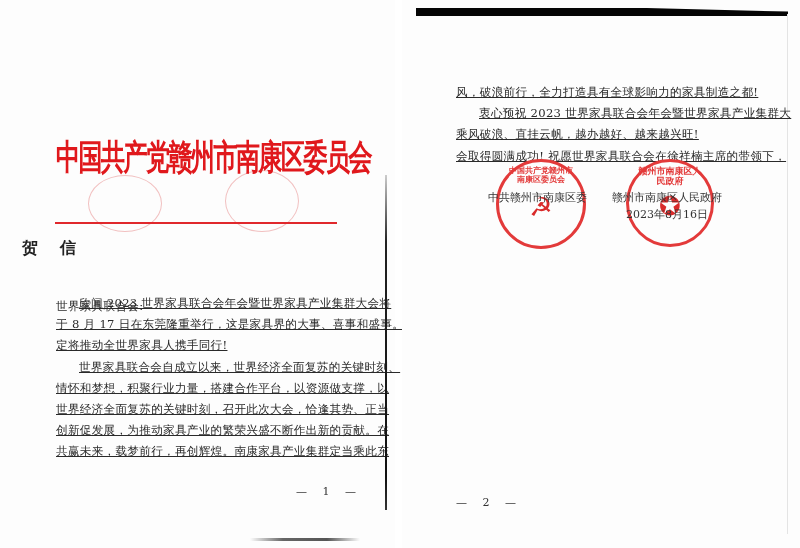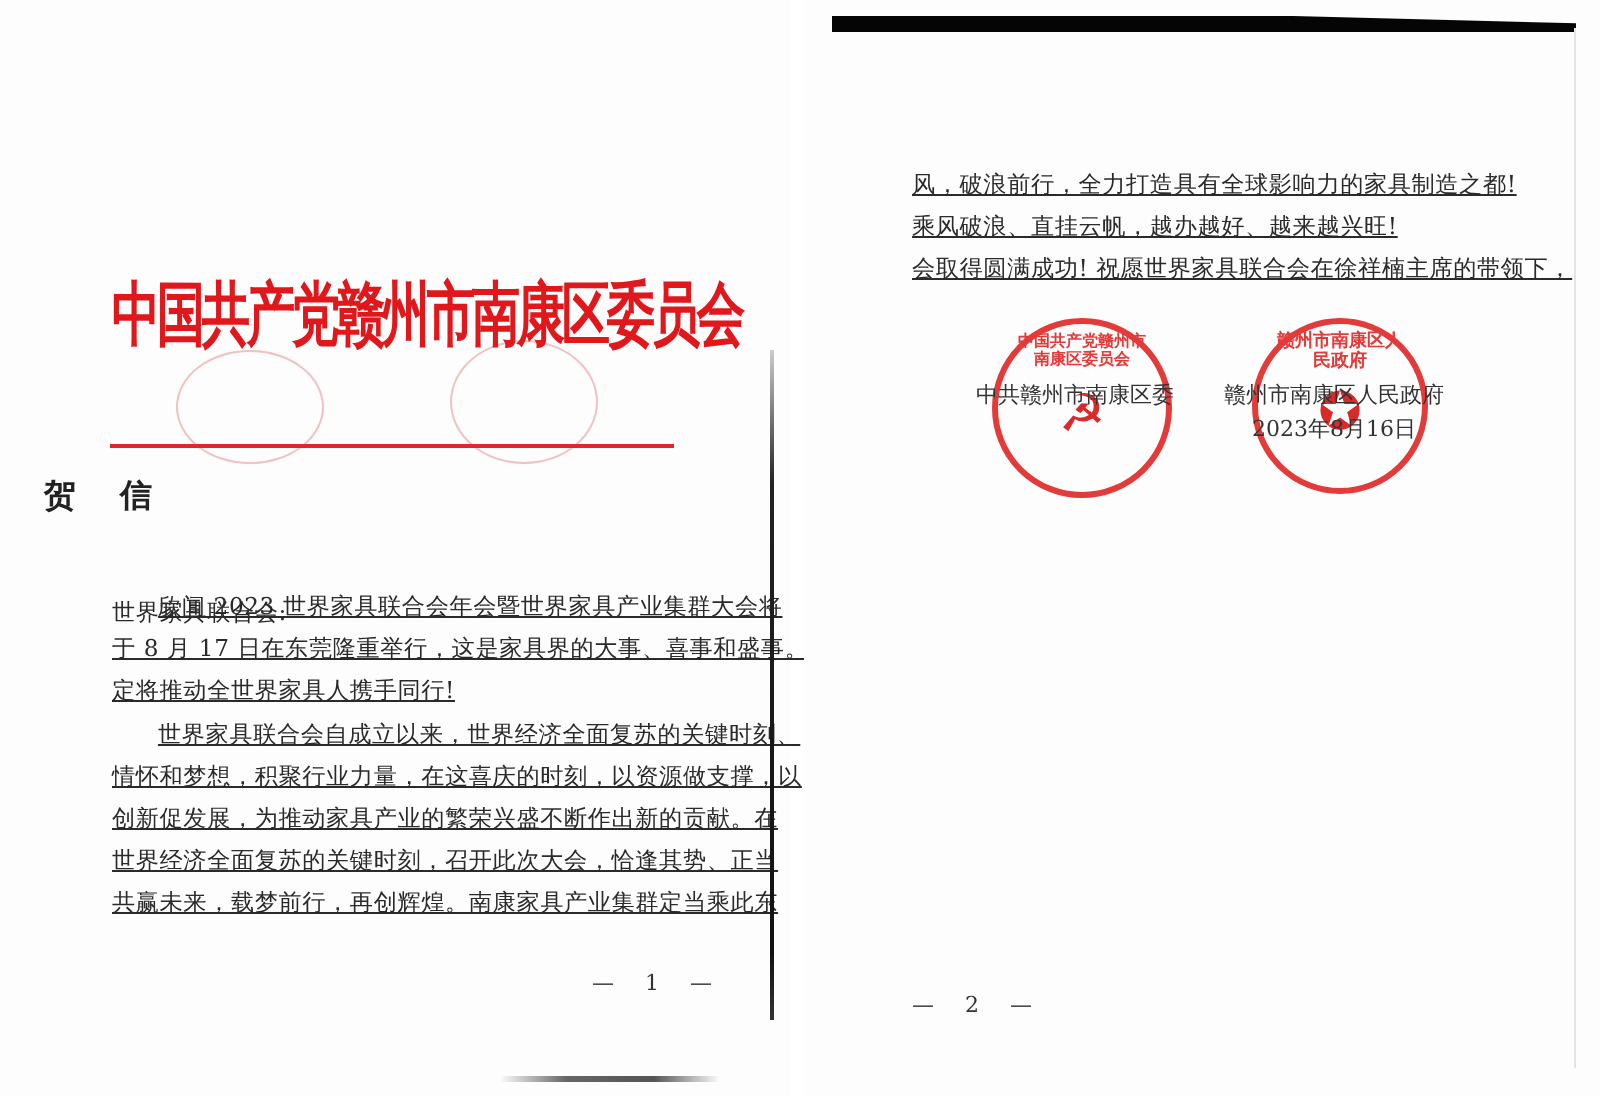--- a/index.html
+++ b/index.html
@@ -117,6 +117,7 @@
 
 <div class="body-text p2text">
   <span class="line">风，破浪前行，全力打造具有全球影响力的家具制造之都!</span>
+  <span class="line indent">衷心预祝 2023 世界家具联合会年会暨世界家具产业集群大</span>
   <span class="line">乘风破浪、直挂云帆，越办越好、越来越兴旺!</span>
   <span class="line">会取得圆满成功! 祝愿世界家具联合会在徐祥楠主席的带领下，</span>
 </div>

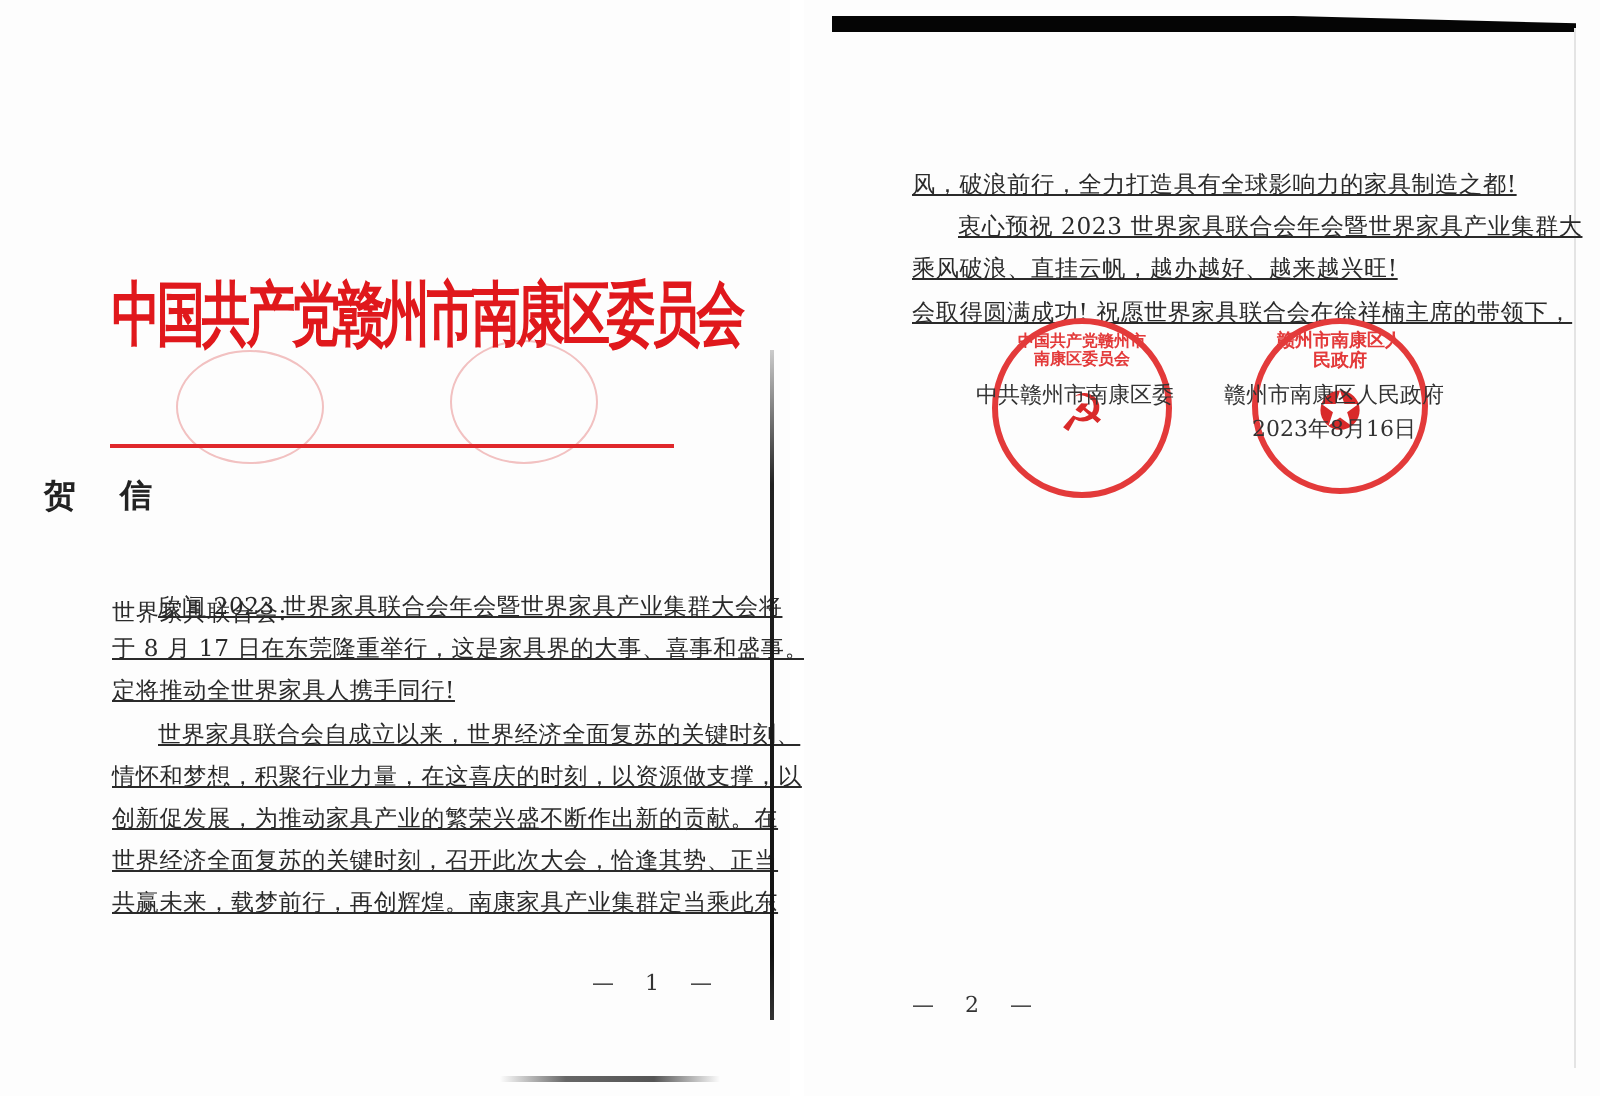--- a/index.html
+++ b/index.html
@@ -98,7 +98,7 @@
     <span class="line">于 8 月 17 日在东莞隆重举行，这是家具界的大事、喜事和盛事。</span>
     <span class="line">定将推动全世界家具人携手同行!</span>
     <span class="line indent">世界家具联合会自成立以来，世界经济全面复苏的关键时刻、</span>
-    <span class="line">情怀和梦想，积聚行业力量，在这喜庆的时刻，以资源做支撑，以</span>
+    <span class="line">情怀和梦想，积聚行业力量，搭建合作平台，以资源做支撑，以</span>
     <span class="line">创新促发展，为推动家具产业的繁荣兴盛不断作出新的贡献。在</span>
     <span class="line">世界经济全面复苏的关键时刻，召开此次大会，恰逢其势、正当</span>
     <span class="line">共赢未来，载梦前行，再创辉煌。南康家具产业集群定当乘此东</span>

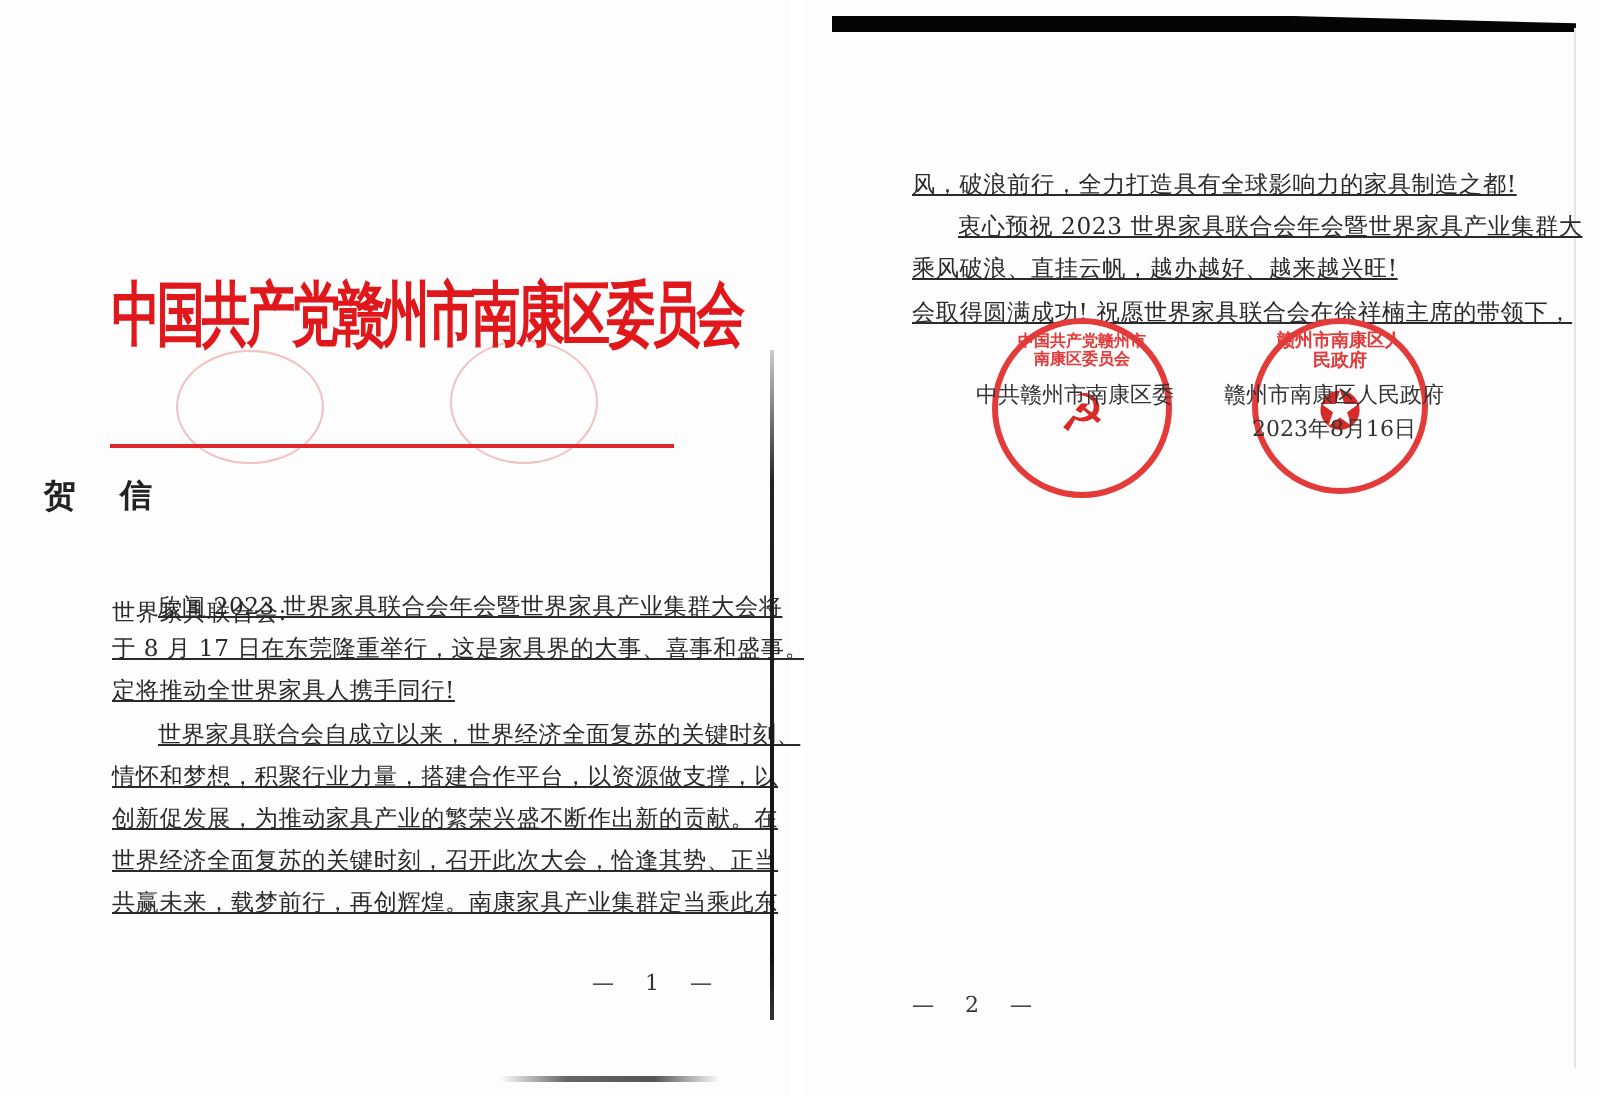--- a/index.html
+++ b/index.html
@@ -99,8 +99,8 @@
     <span class="line">定将推动全世界家具人携手同行!</span>
     <span class="line indent">世界家具联合会自成立以来，世界经济全面复苏的关键时刻、</span>
     <span class="line">情怀和梦想，积聚行业力量，搭建合作平台，以资源做支撑，以</span>
+    <span class="line">世界经济全面复苏的关键时刻，召开此次大会，恰逢其势、正当</span>
     <span class="line">创新促发展，为推动家具产业的繁荣兴盛不断作出新的贡献。在</span>
-    <span class="line">世界经济全面复苏的关键时刻，召开此次大会，恰逢其势、正当</span>
     <span class="line">共赢未来，载梦前行，再创辉煌。南康家具产业集群定当乘此东</span>
   </div>
 

